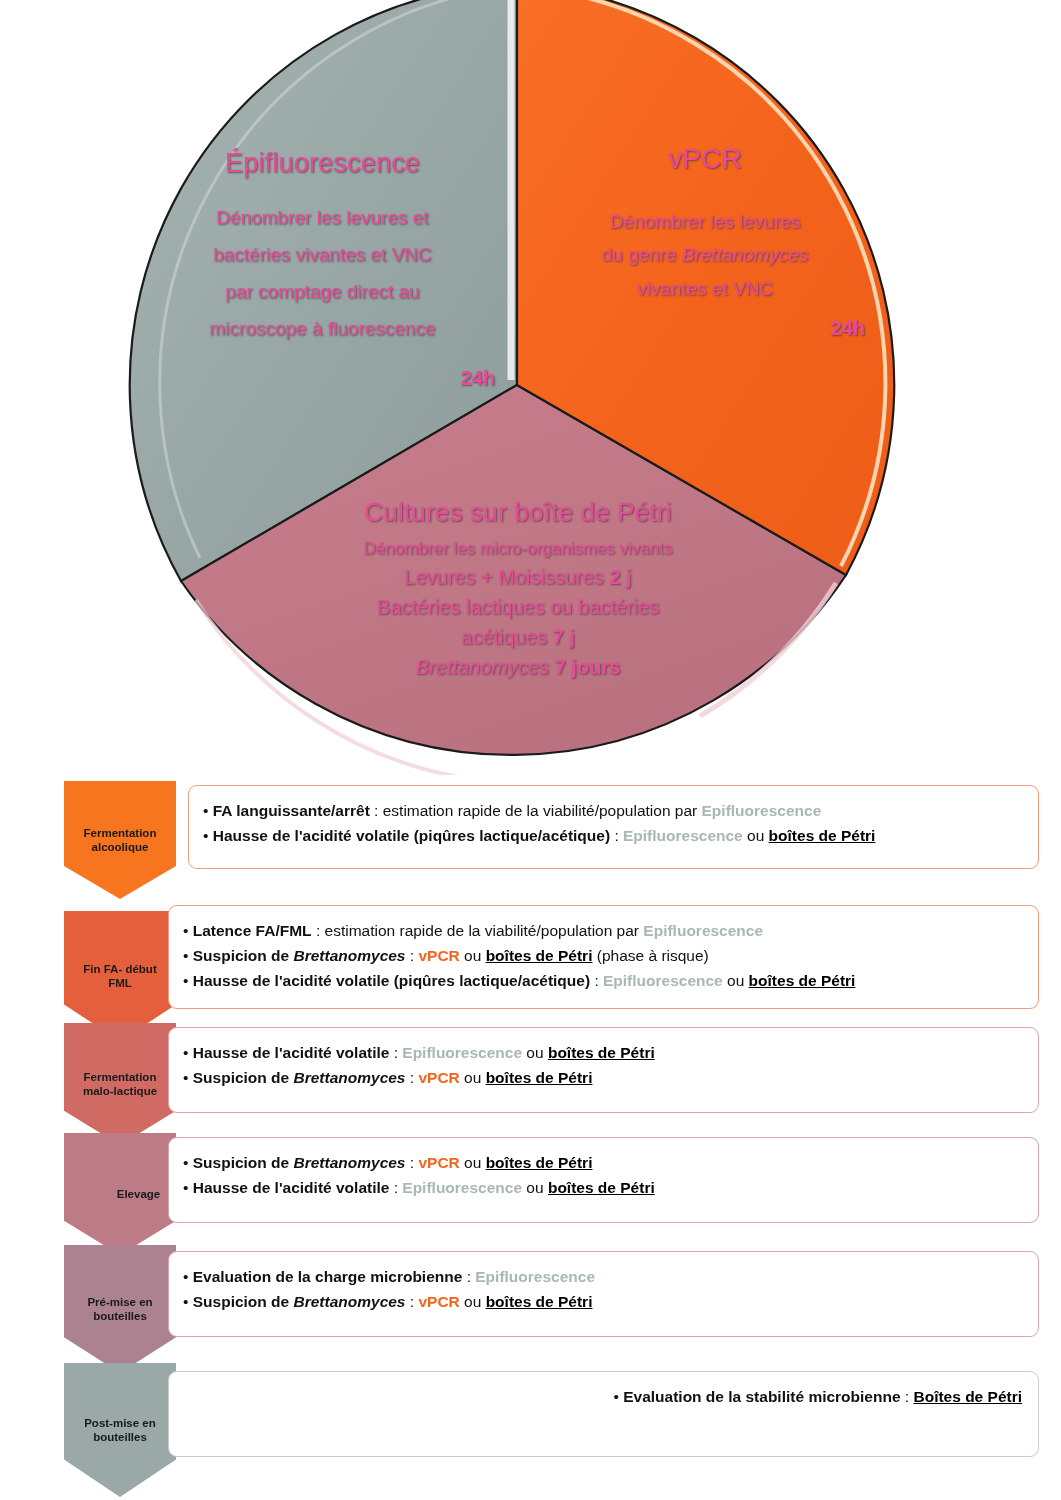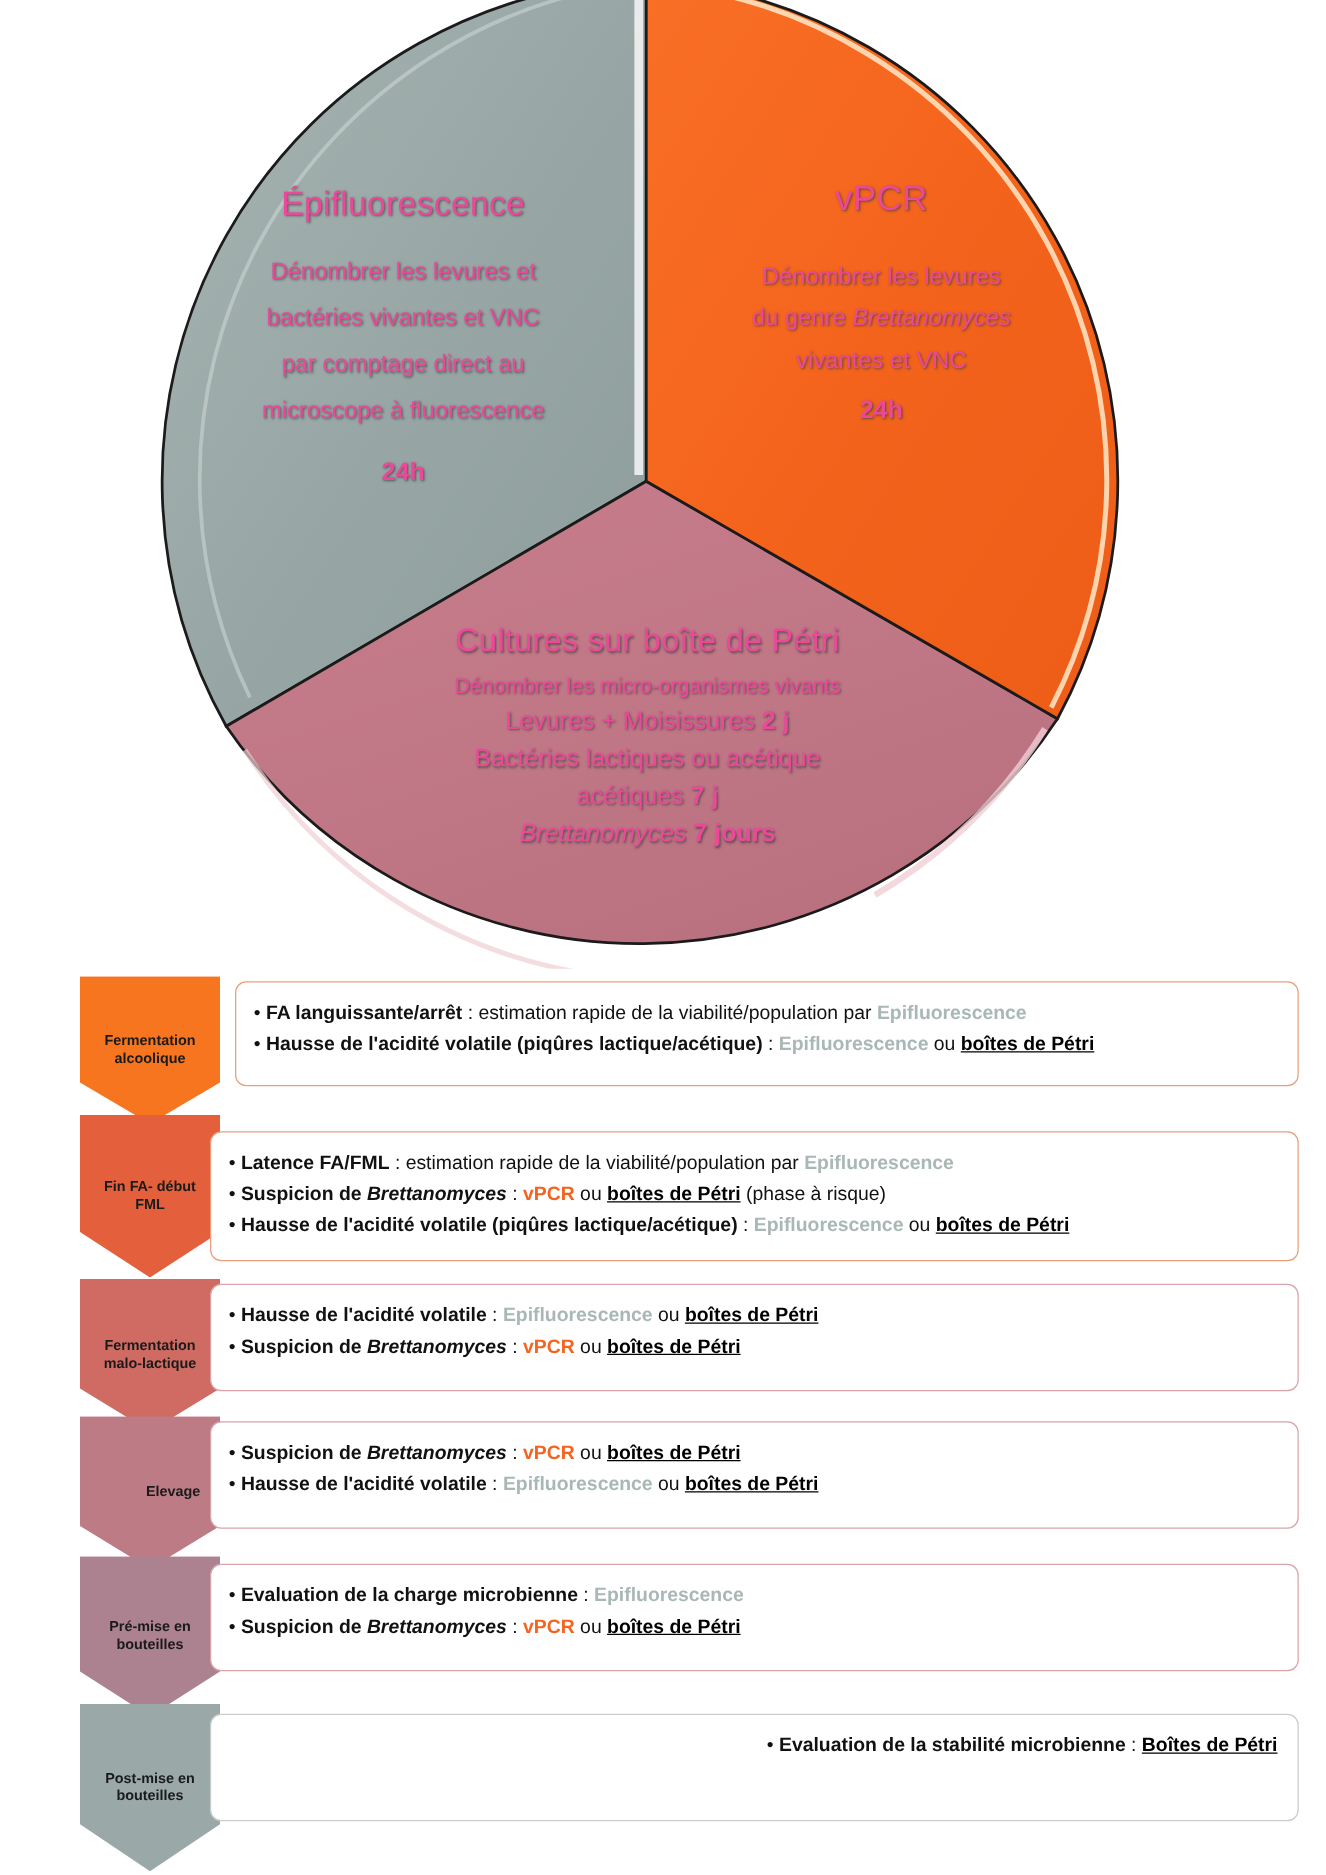--- a/index.html
+++ b/index.html
@@ -21,7 +21,7 @@
 
   .pie-title { font-size: 27px; font-weight: 400; letter-spacing: .2px; }
   .pie-body  { font-size: 19px; font-weight: 400; line-height: 1.95; }
-  .pie-bold  { font-weight: bold; }
+  .pie-bold  { font-weight: bold; text-align: right; }
 
   
   #epi-block { left: 150px; top: 148px; width: 345px; }

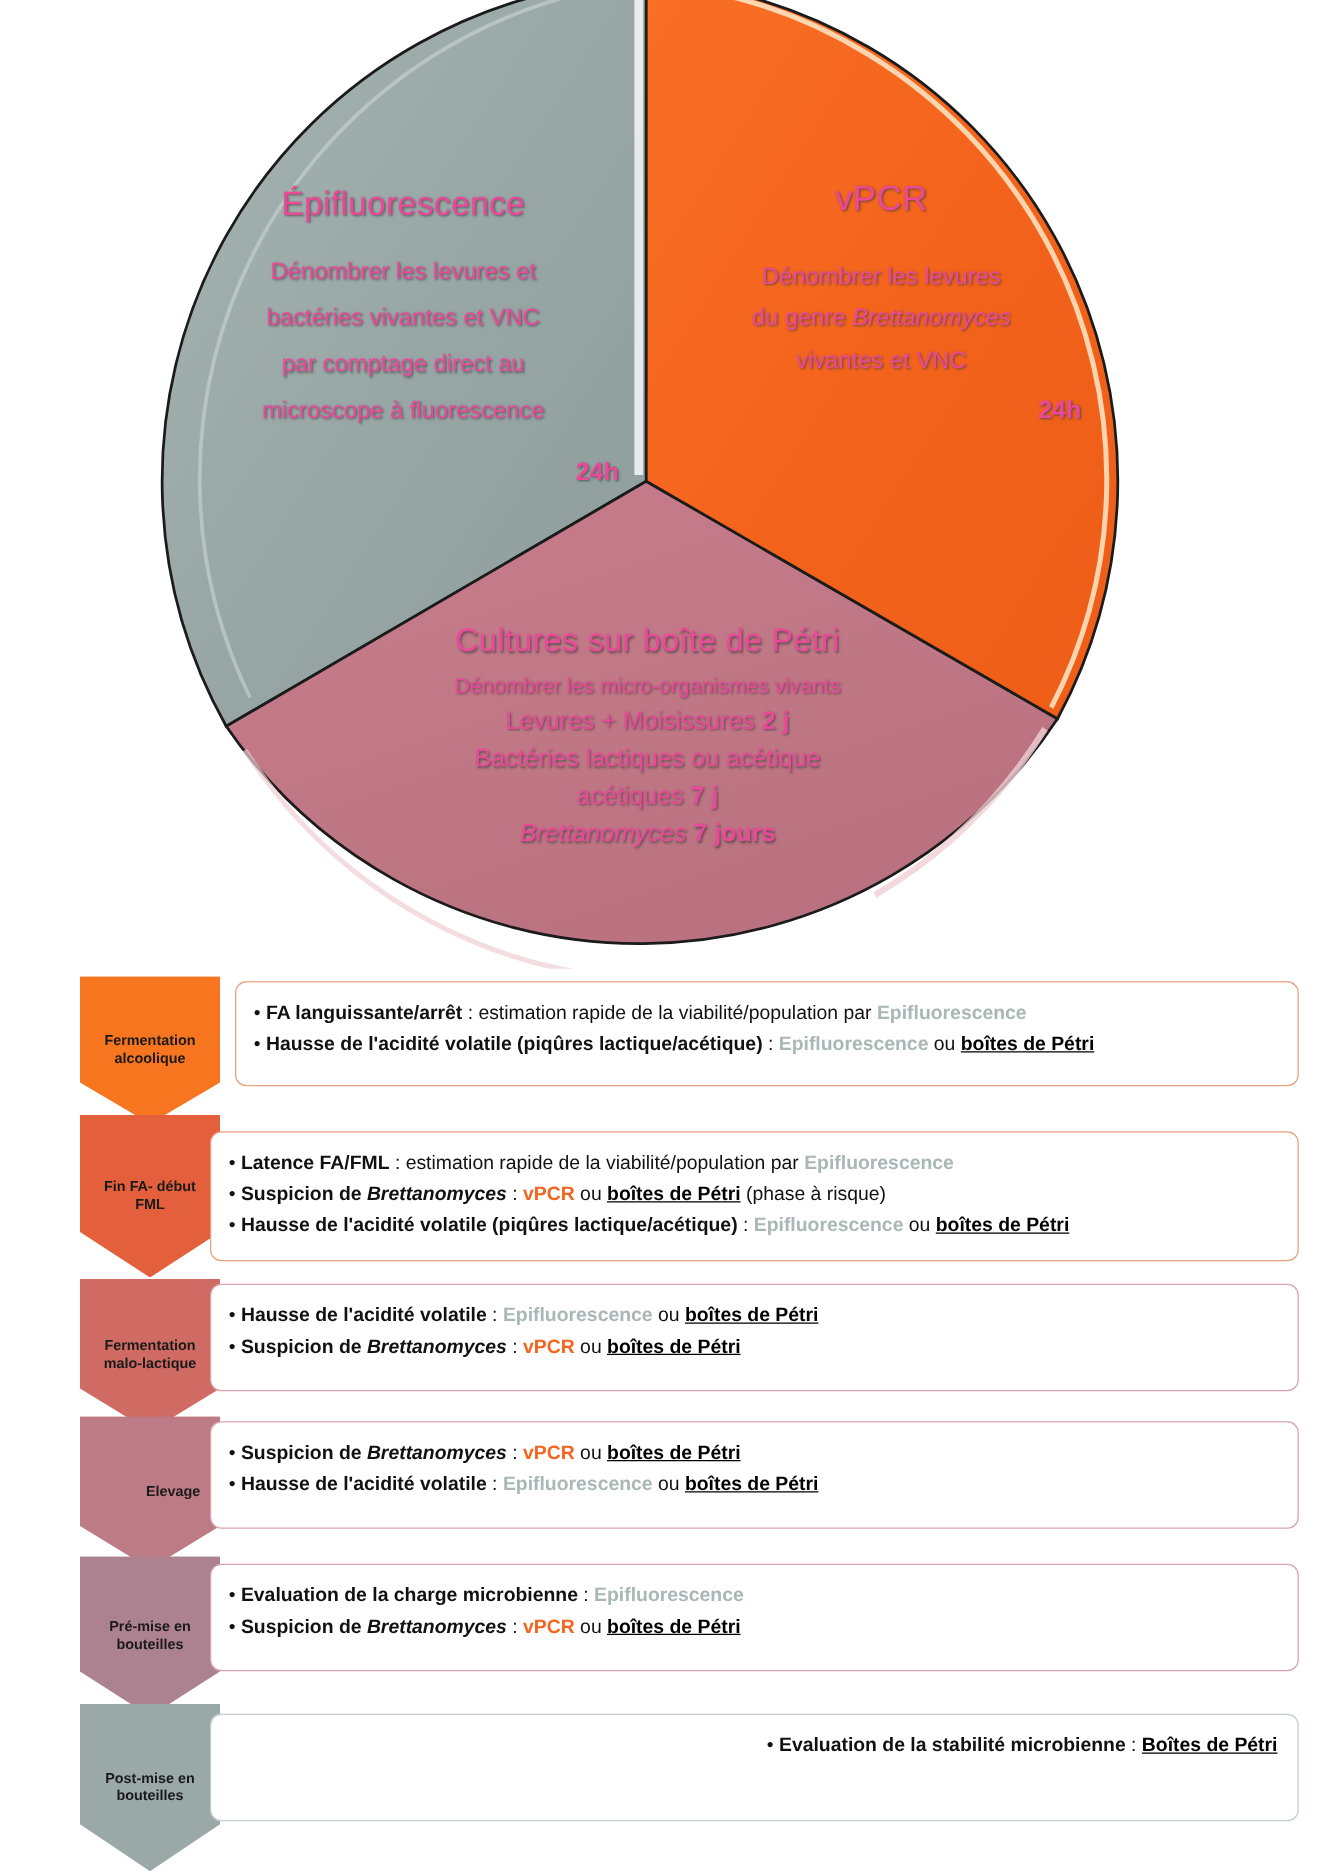--- a/index.html
+++ b/index.html
@@ -137,7 +137,7 @@
       <div class="line-md">
         <span>Levures + Moisissures </span><span class="pie-bold">2 j</span>
       </div>
-      <div class="line-md">Bactéries  lactiques ou acétique</div>
+      <div class="line-md">Bactéries  lactiques ou bactéries</div>
       <div class="line-md">
         <span>acétiques </span><span class="pie-bold">7 j</span>
       </div>

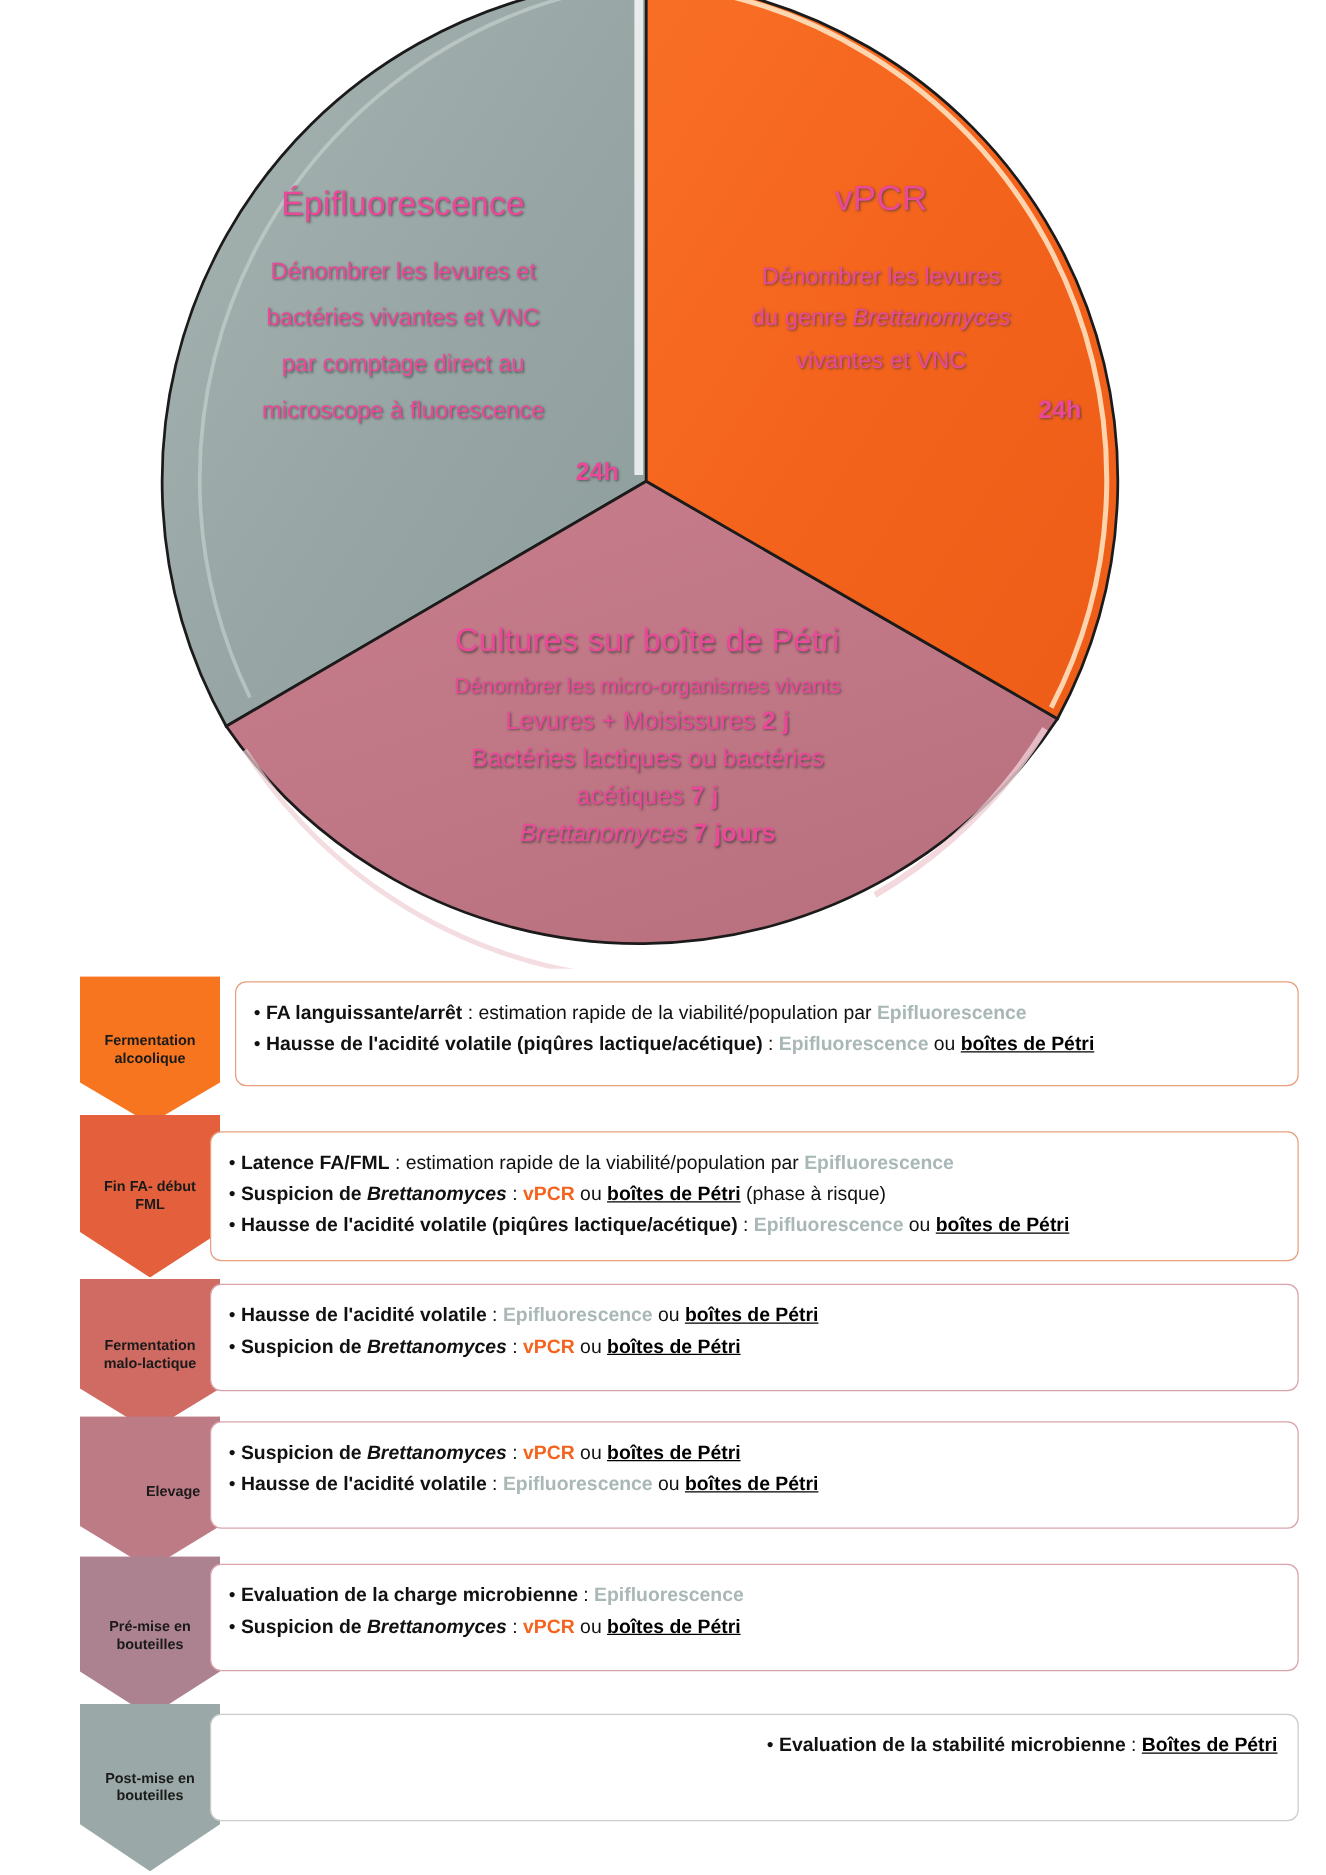--- a/index.html
+++ b/index.html
@@ -156,7 +156,7 @@
         <div class="bullet"><span class="dot">• </span><span class="b">FA languissante/arrêt</span><span class="n"> : </span><span class="n">estimation rapide de la viabilité/population par </span><span class="epi">Epifluorescence</span></div>
         <div class="bullet"><span class="dot">• </span><span class="b">Hausse de l'acidité volatile (piqûres lactique/acétique)</span><span class="n"> : </span><span class="epi">Epifluorescence</span><span class="n"> ou </span><span class="petri">boîtes de Pétri</span></div>
       </div>
-      <div class="arrow" style="top: 117px; height: 130px; background: rgb(228, 96, 60);">
+      <div class="arrow" style="top: 136px; height: 130px; background: rgb(228, 96, 60);">
         <span>Fin FA- début</span>
         <span>FML</span>
       </div>

